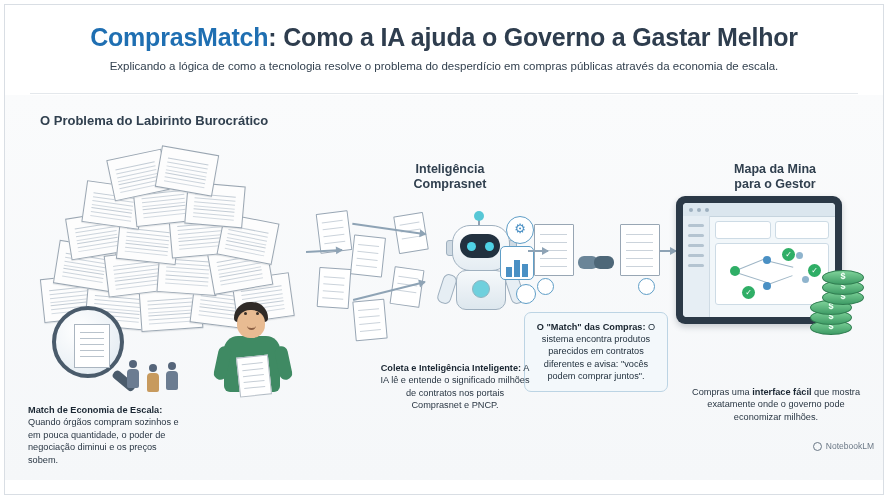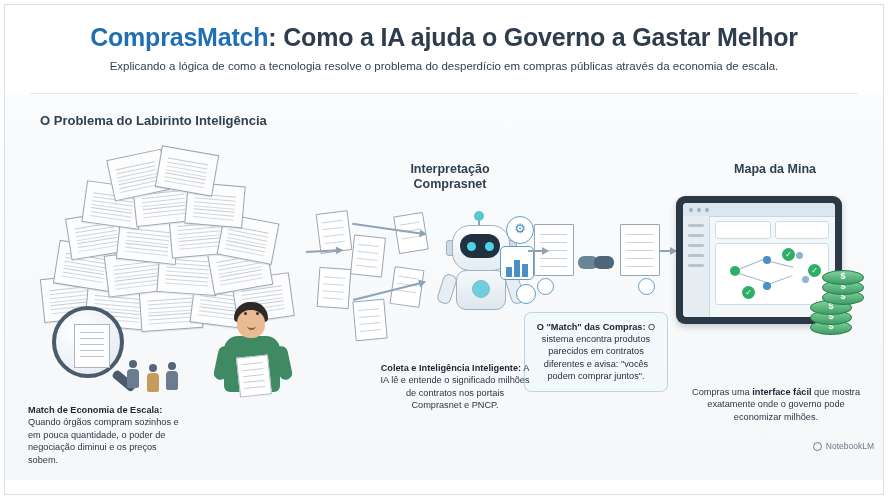--- a/index.html
+++ b/index.html
@@ -494,7 +494,7 @@
 
   <div class="canvas"></div>
 
-  <div class="sec-head" id="head-problema">O Problema do Labirinto Inteligência</div>
+  <div class="sec-head" id="head-problema">O Problema do Labirinto Burocrático</div>
   <div class="sec-head" id="head-ia">
     <div>Interpretação</div>
     <div>Comprasnet</div>

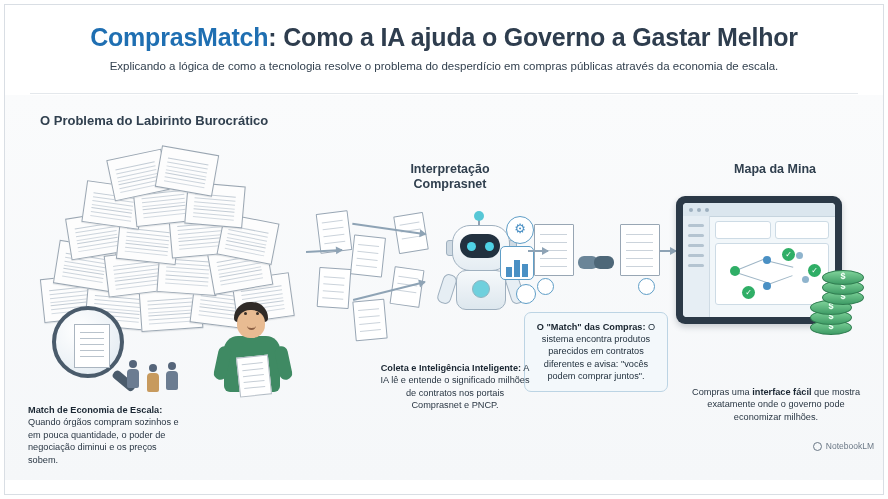--- a/index.html
+++ b/index.html
@@ -496,7 +496,7 @@
 
   <div class="sec-head" id="head-problema">O Problema do Labirinto Burocrático</div>
   <div class="sec-head" id="head-ia">
-    <div>Interpretação</div>
+    <div>Inteligência</div>
     <div>Comprasnet</div>
   </div>
   <div class="sec-head" id="head-mapa">

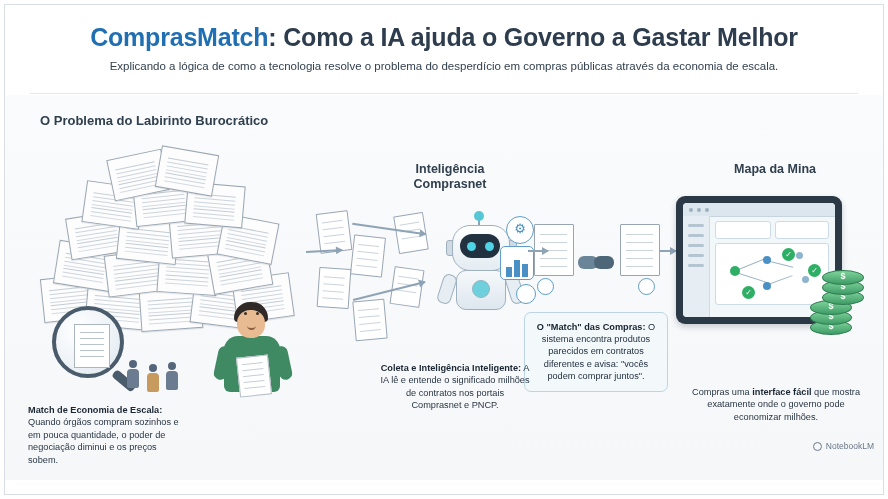--- a/index.html
+++ b/index.html
@@ -501,6 +501,7 @@
   </div>
   <div class="sec-head" id="head-mapa">
     <div>Mapa da Mina</div>
+    <div>para o Gestor</div>
   </div>
 
   <div class="pile">

